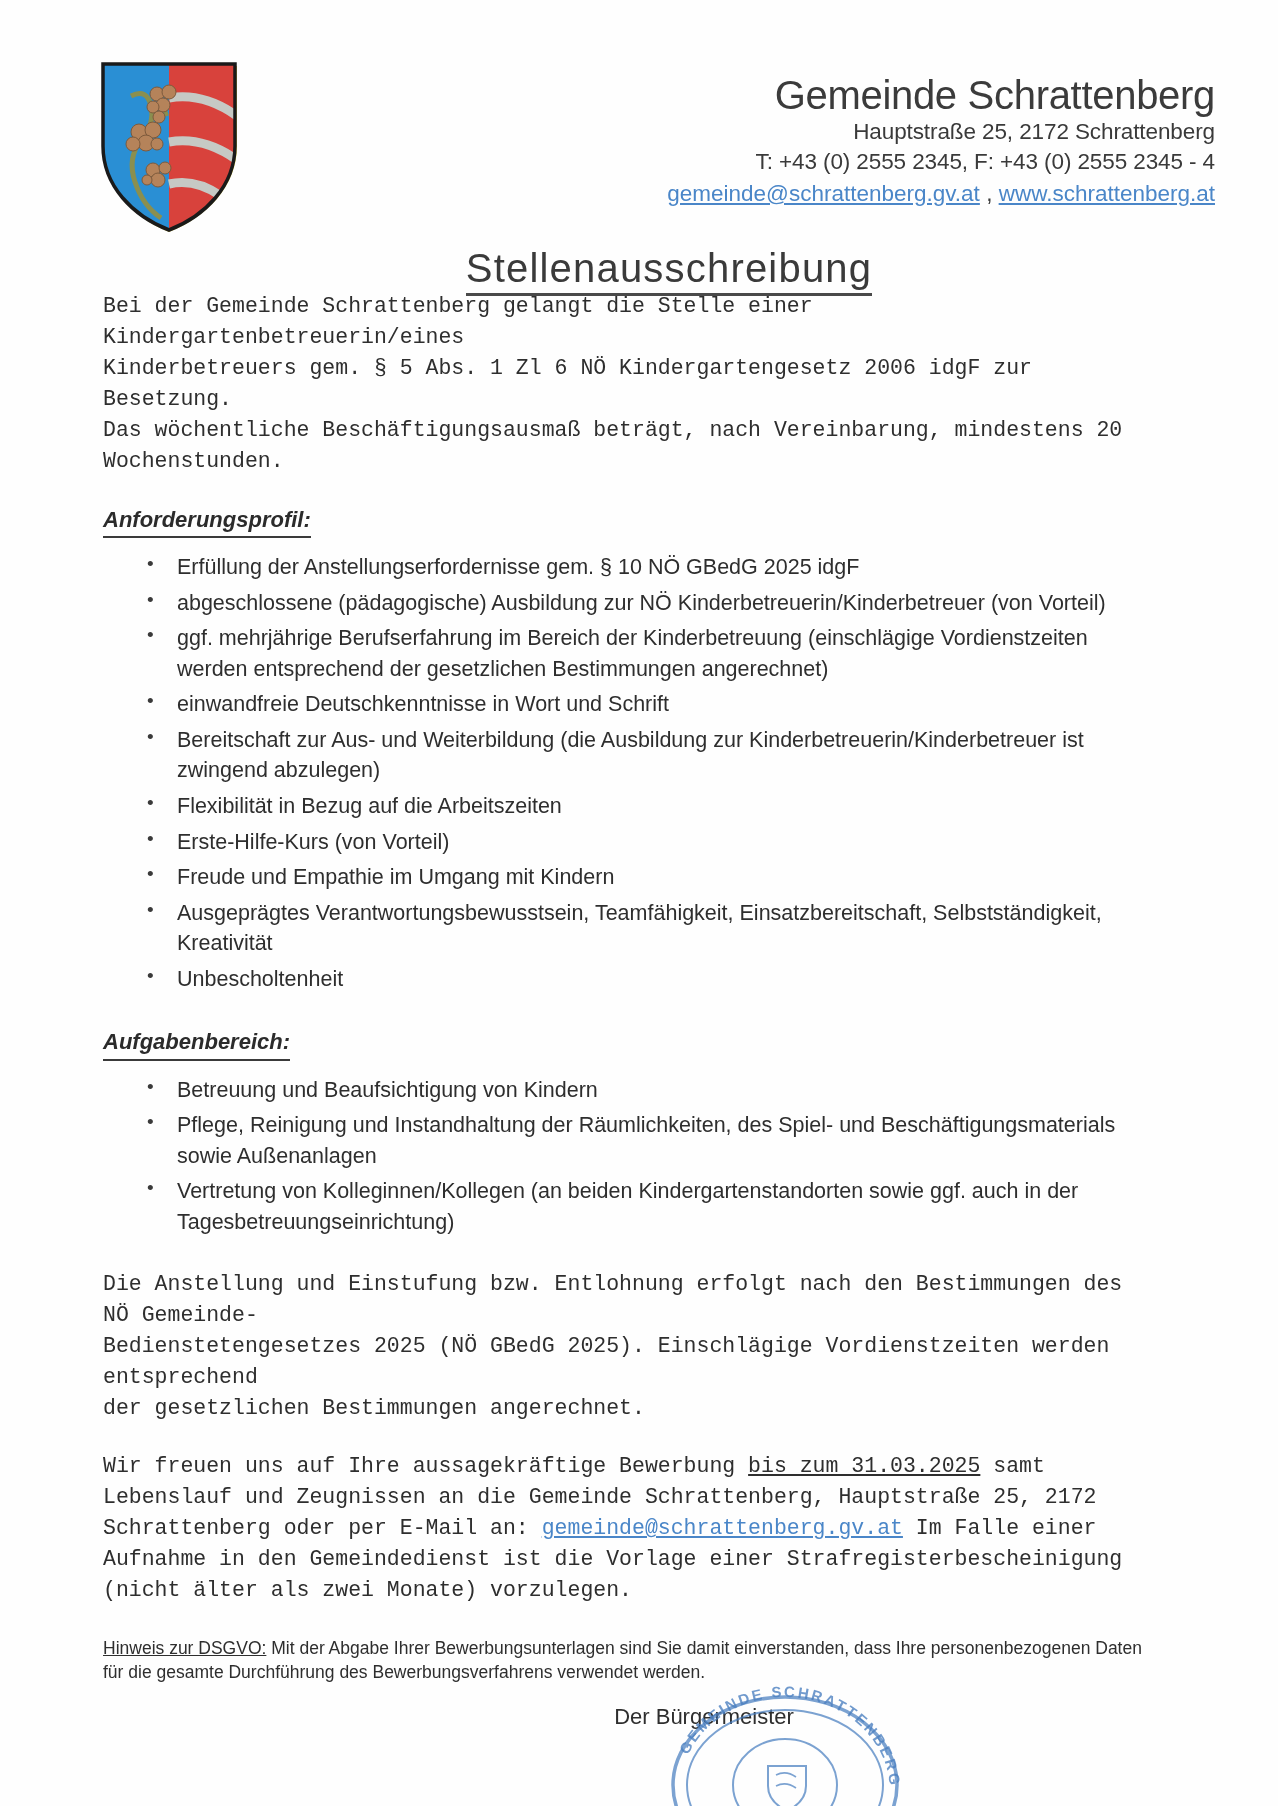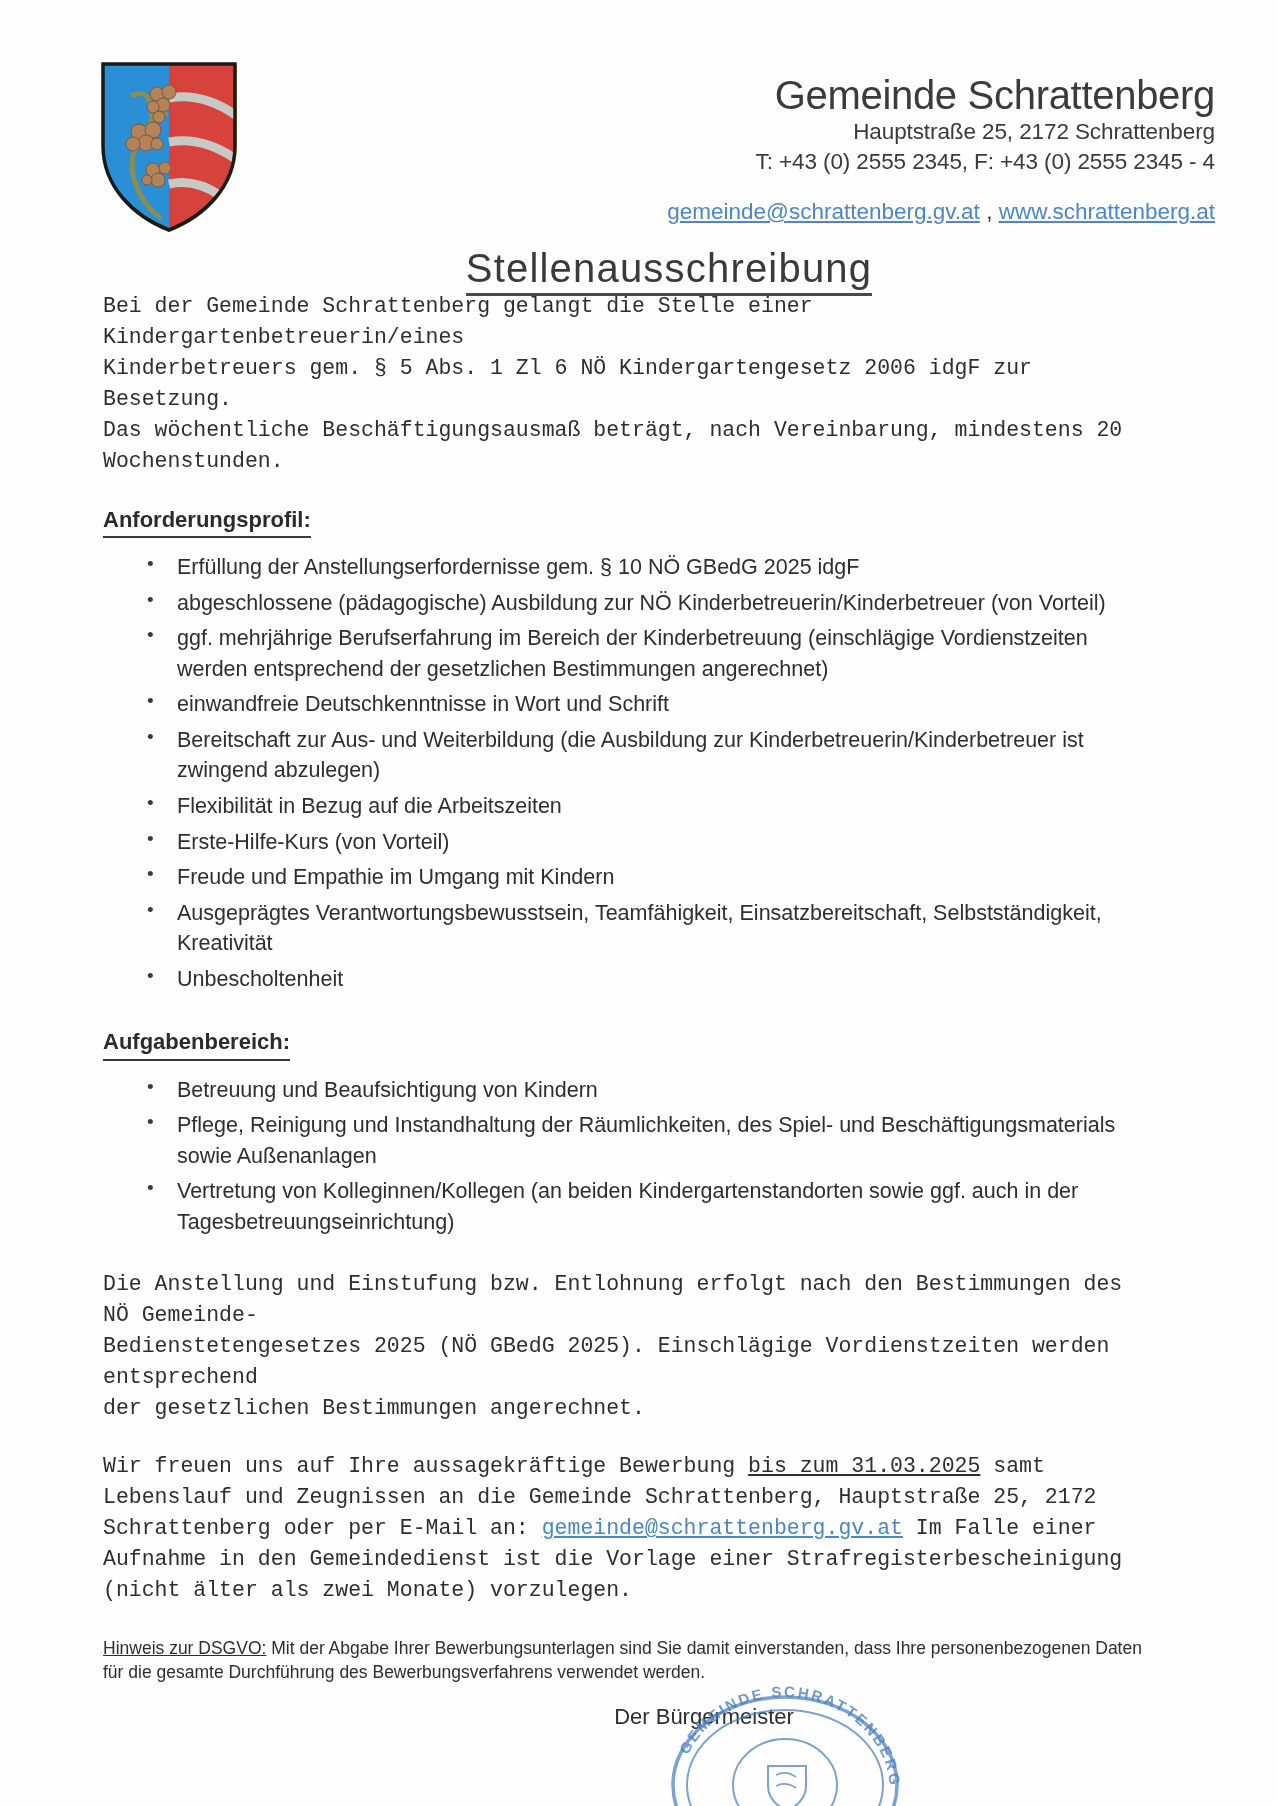--- a/index.html
+++ b/index.html
@@ -58,7 +58,7 @@
   .org-links {
     font-size: 22.5px;
     line-height: 1.32;
-    margin-top: 20px;
+    margin-top: 2px;
     color: #3a3a3a;
   }
   .org-links a {

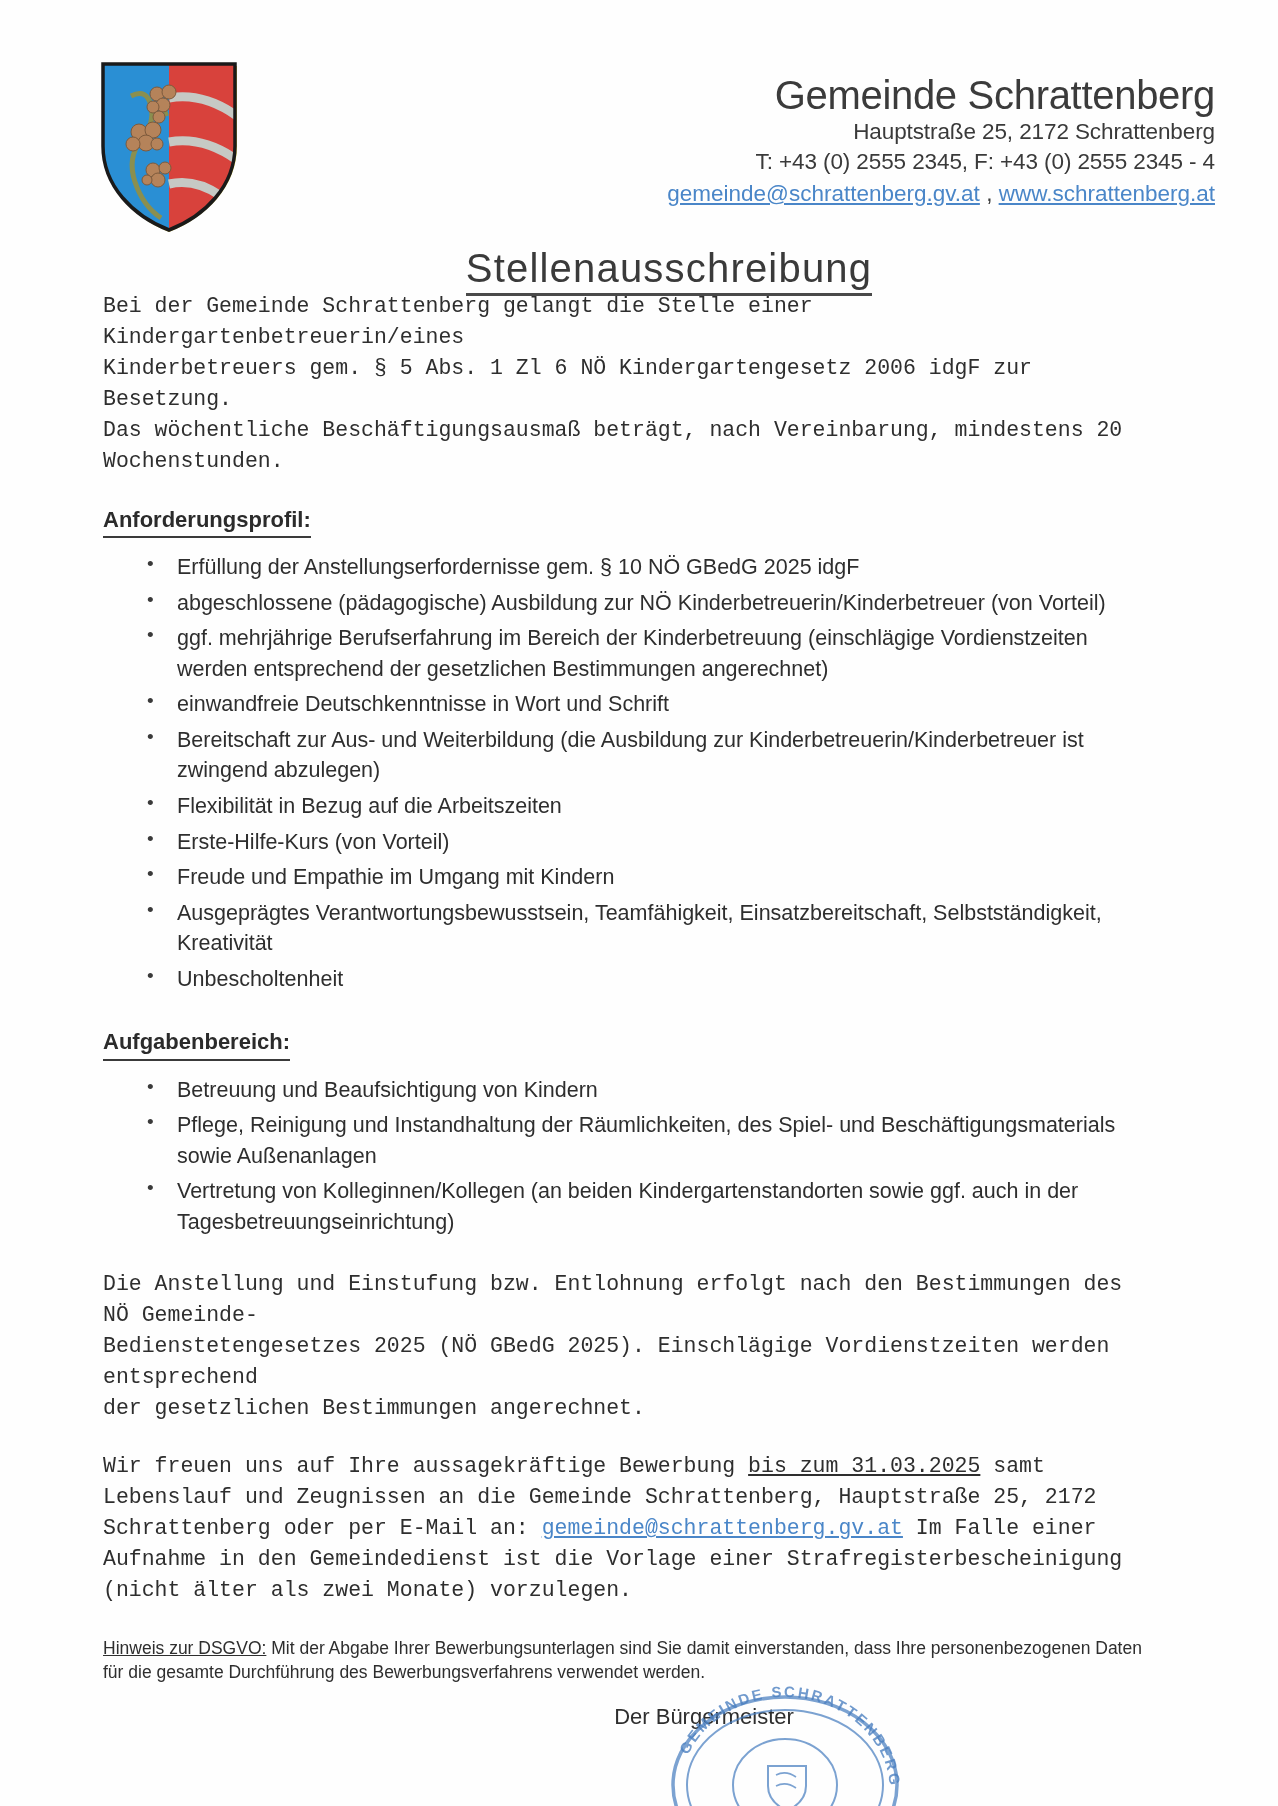--- a/index.html
+++ b/index.html
@@ -102,6 +102,7 @@
     border-bottom: 2.5px solid #3a3a3a;
     padding-bottom: 1px;
     margin: 0;
+    font-style: italic;
   }
 
   ul.bullets {

